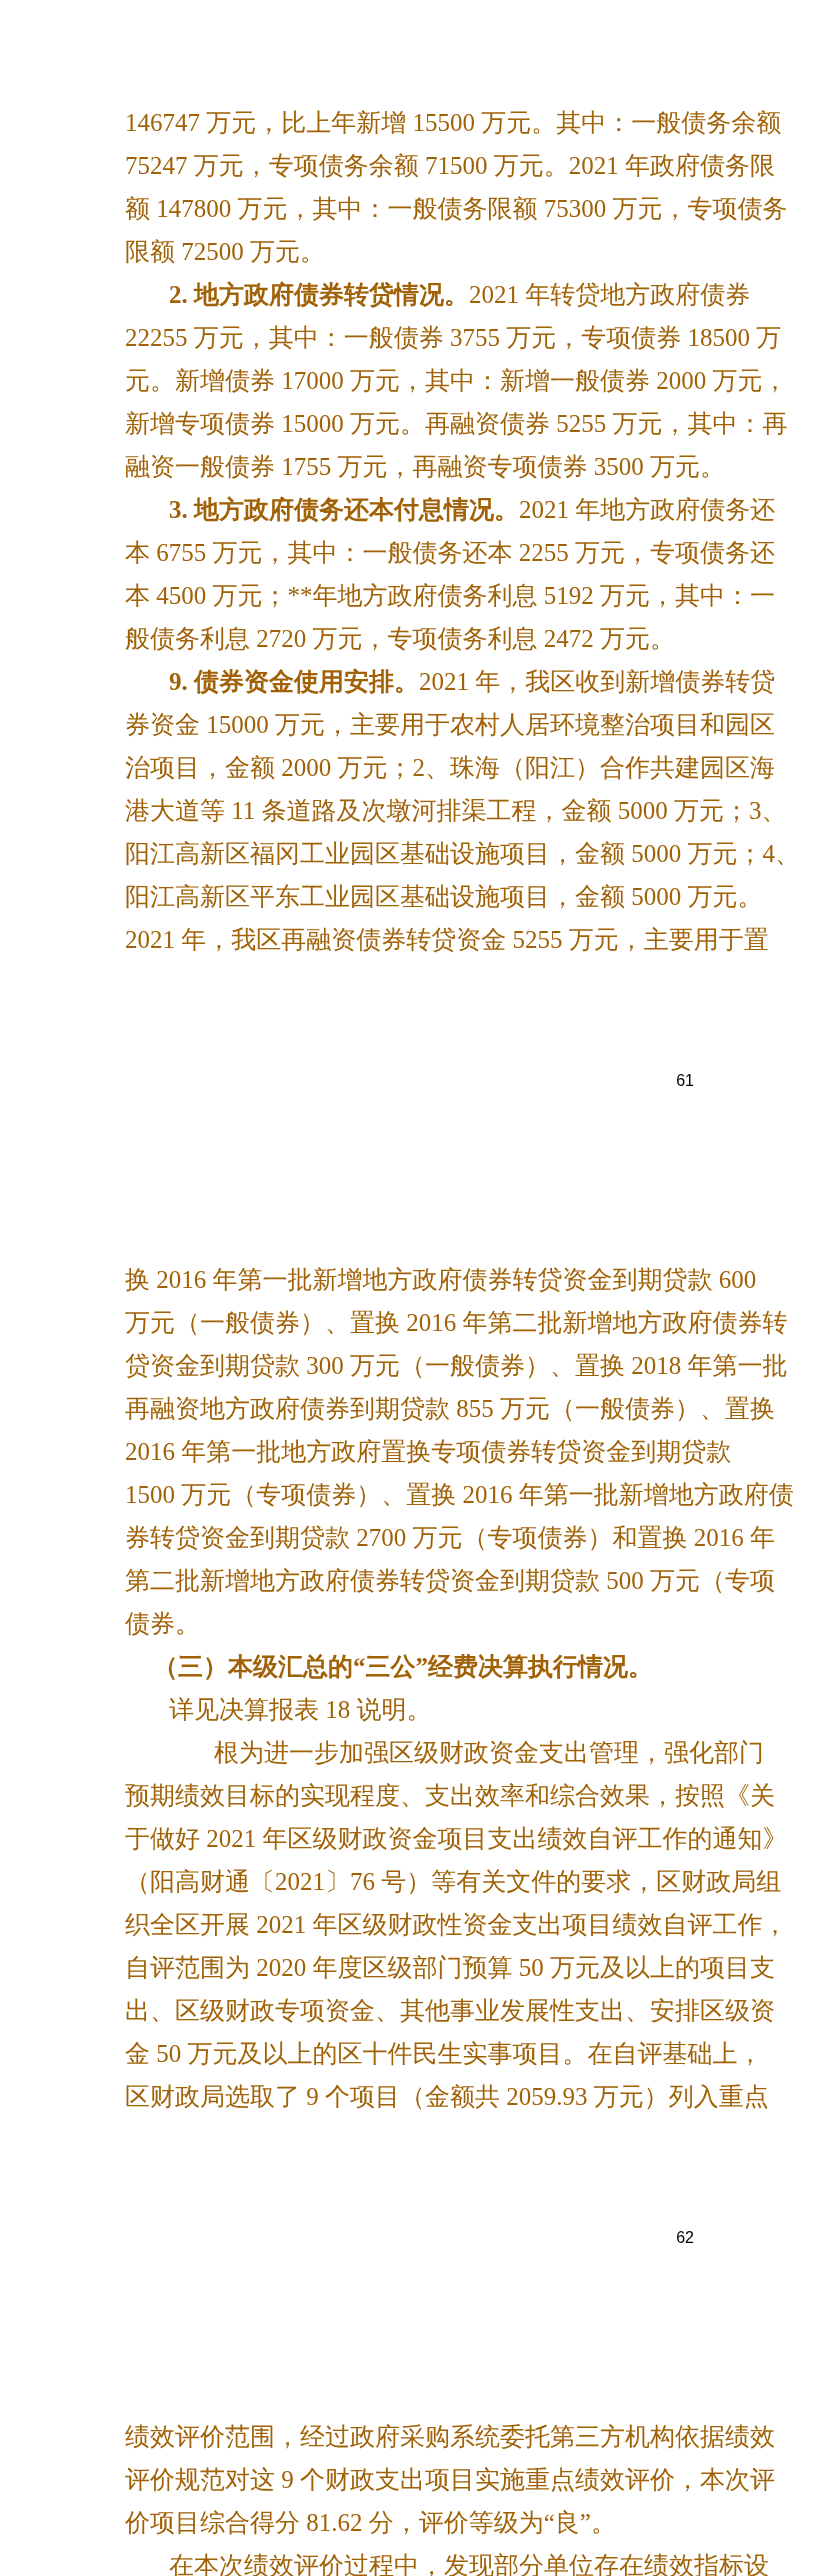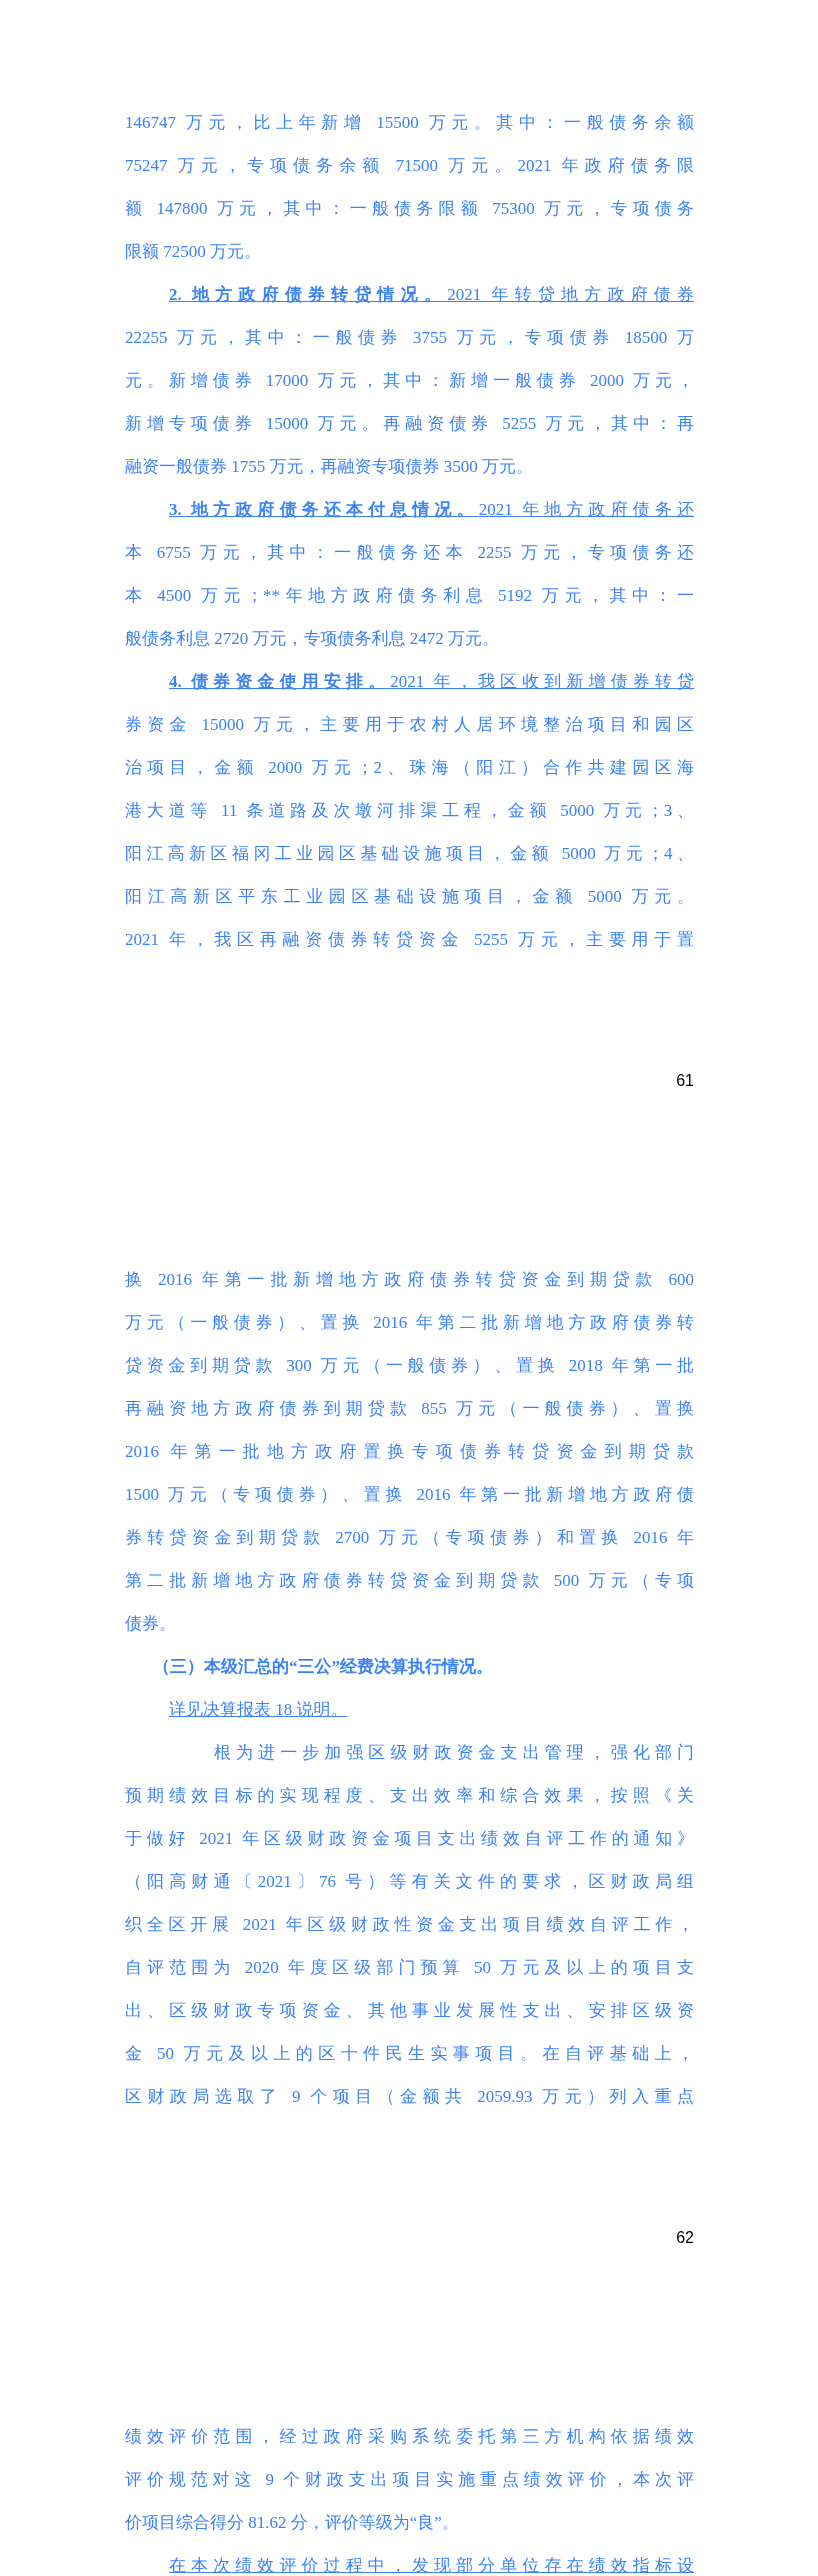--- a/index.html
+++ b/index.html
@@ -8,7 +8,7 @@
   .body-text {
     position: absolute; left: 125px; top: 101px; width: 569px;
     font-family: "Liberation Serif", "DejaVu Serif", serif;
-    font-size: 17px; line-height: 43px; color: #3b82f6;
+    font-size: 25px; line-height: 43px; color: #a16207;
   }
   .para { display: block; }
   .ln {

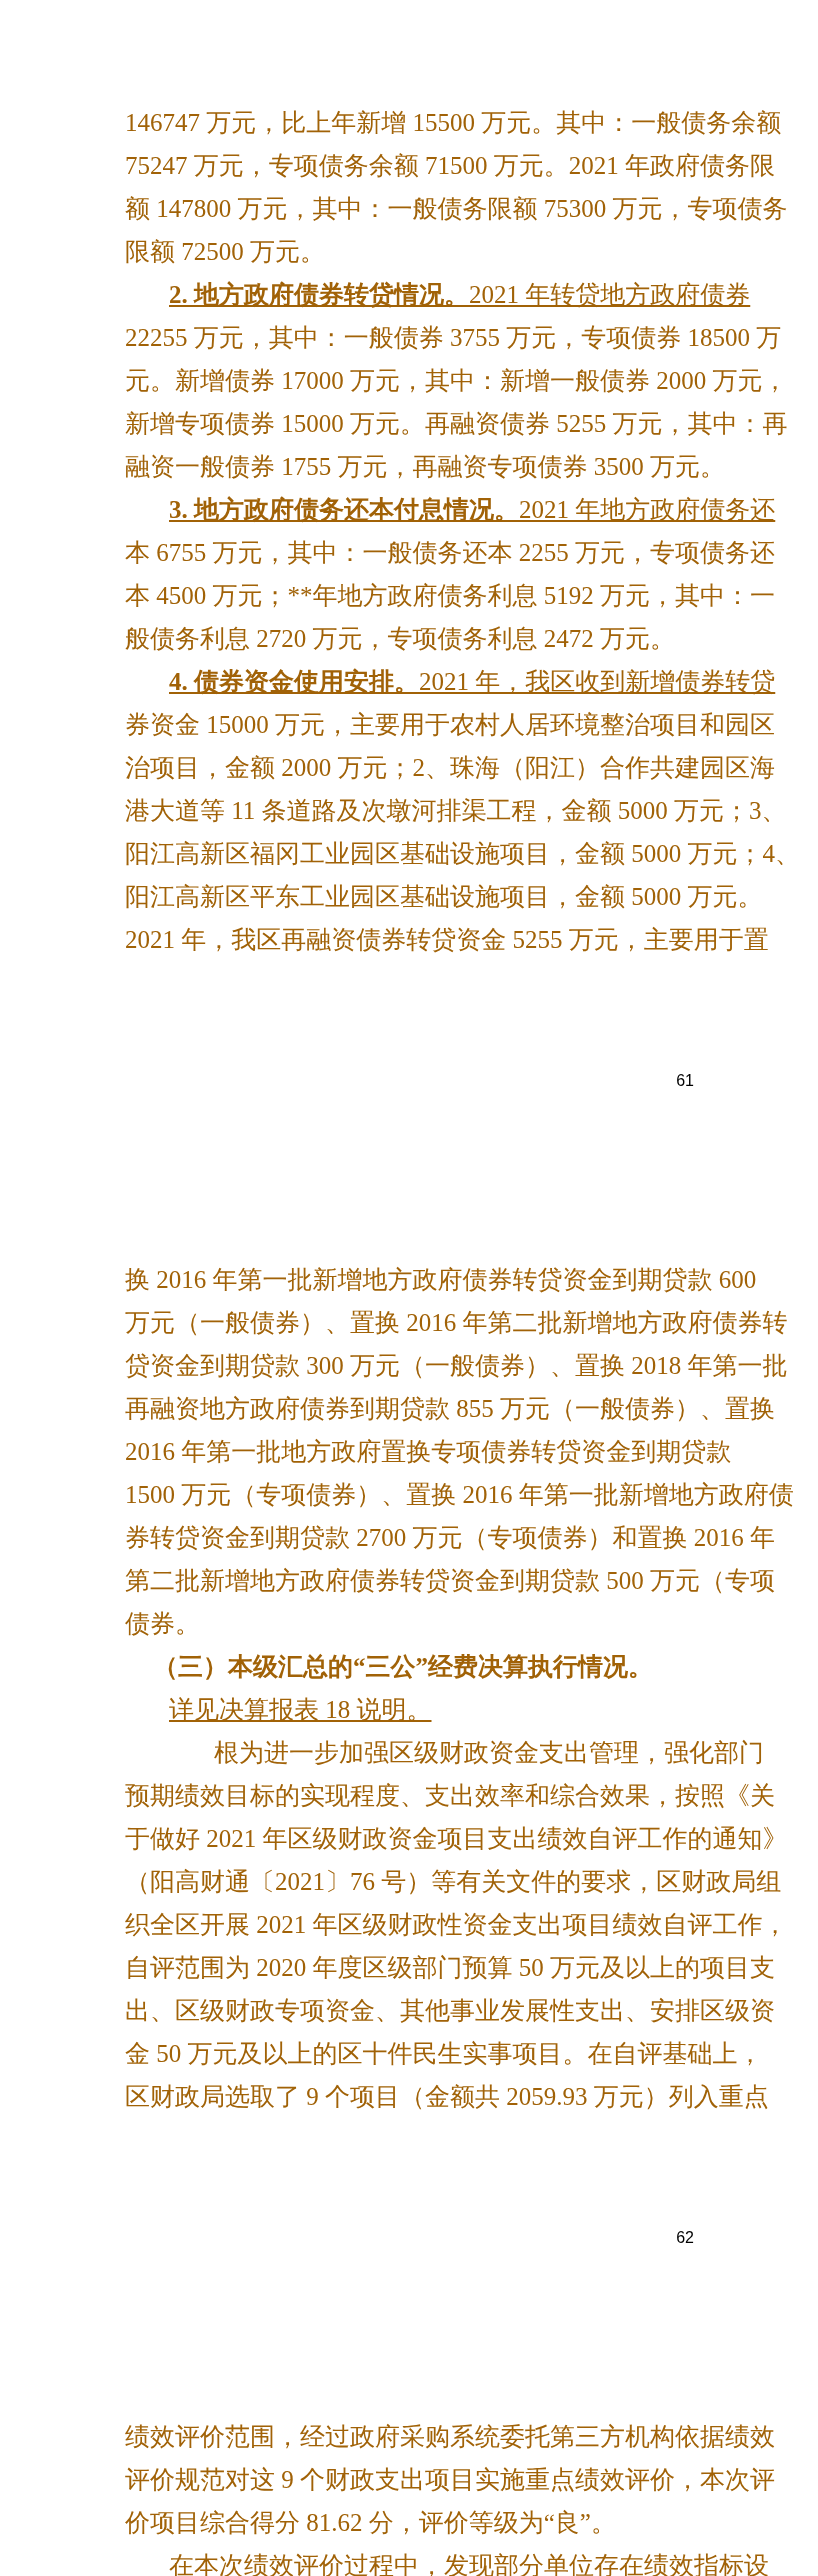--- a/index.html
+++ b/index.html
@@ -16,7 +16,7 @@
     white-space: nowrap; text-align: justify; text-align-last: justify;
   }
   .ln.end { text-align: center; text-align-last: left; }
-  .i2 { padding-left: 44px; text-decoration: underline; }
+  .i2 { padding-left: 44px; }
   .i4 { padding-left: 89px; }
   .ih { padding-left: 28px; }
   .lead, .heading { font-weight: bold; }

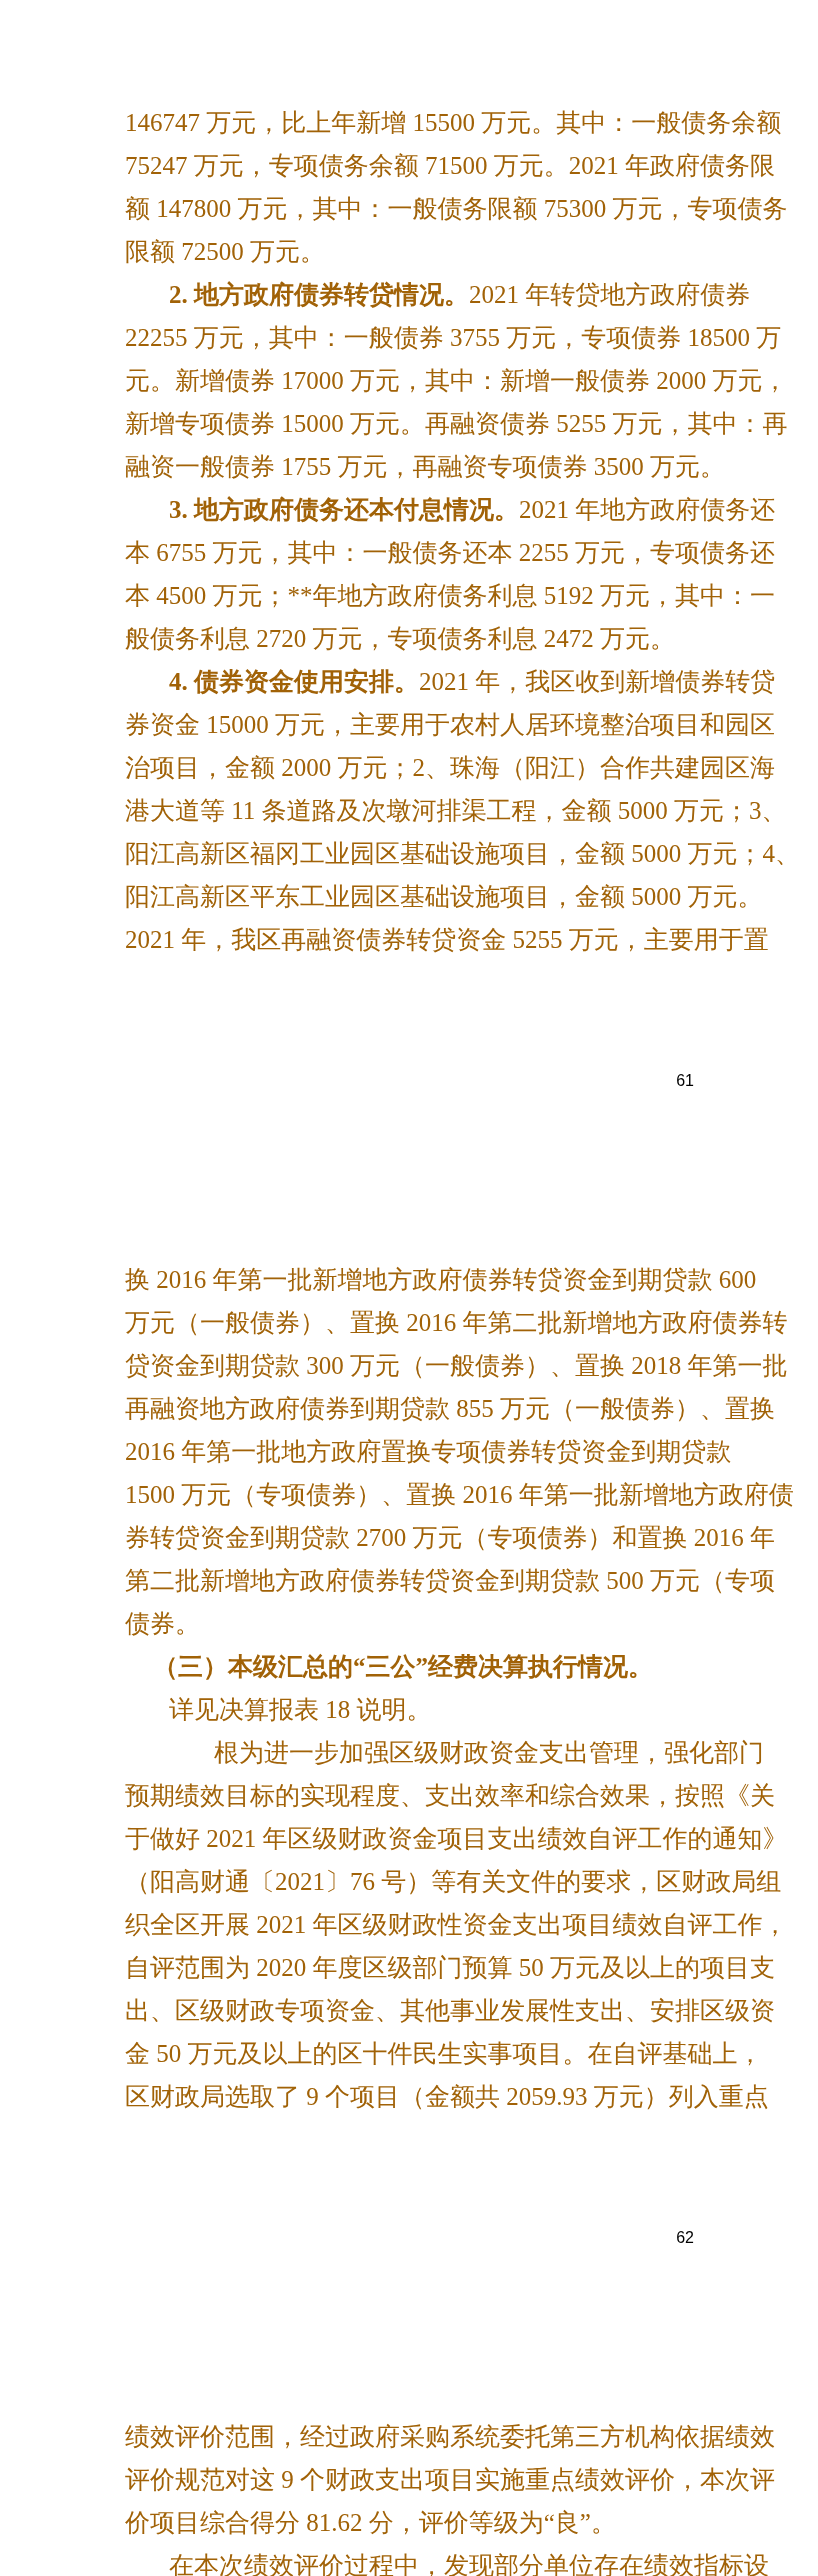--- a/index.html
+++ b/index.html
@@ -53,7 +53,7 @@
         <div class="ln end">般债务利息 2720 万元，专项债务利息 2472 万元。</div>
       </div>
       <div class="para">
-        <div class="ln i2"><span class="lead">4. 债券资金使用安排。</span><span>2021 年，我区收到新增债券转贷</span></div>
+        <div class="ln i2"><span class="lead">9. 债券资金使用安排。</span><span>2021 年，我区收到新增债券转贷</span></div>
         <div class="ln">券资金 15000 万元，主要用于农村人居环境整治项目和园区</div>
         <div class="ln">治项目，金额 2000 万元；2、珠海（阳江）合作共建园区海</div>
         <div class="ln">港大道等 11 条道路及次墩河排渠工程，金额 5000 万元；3、</div>

